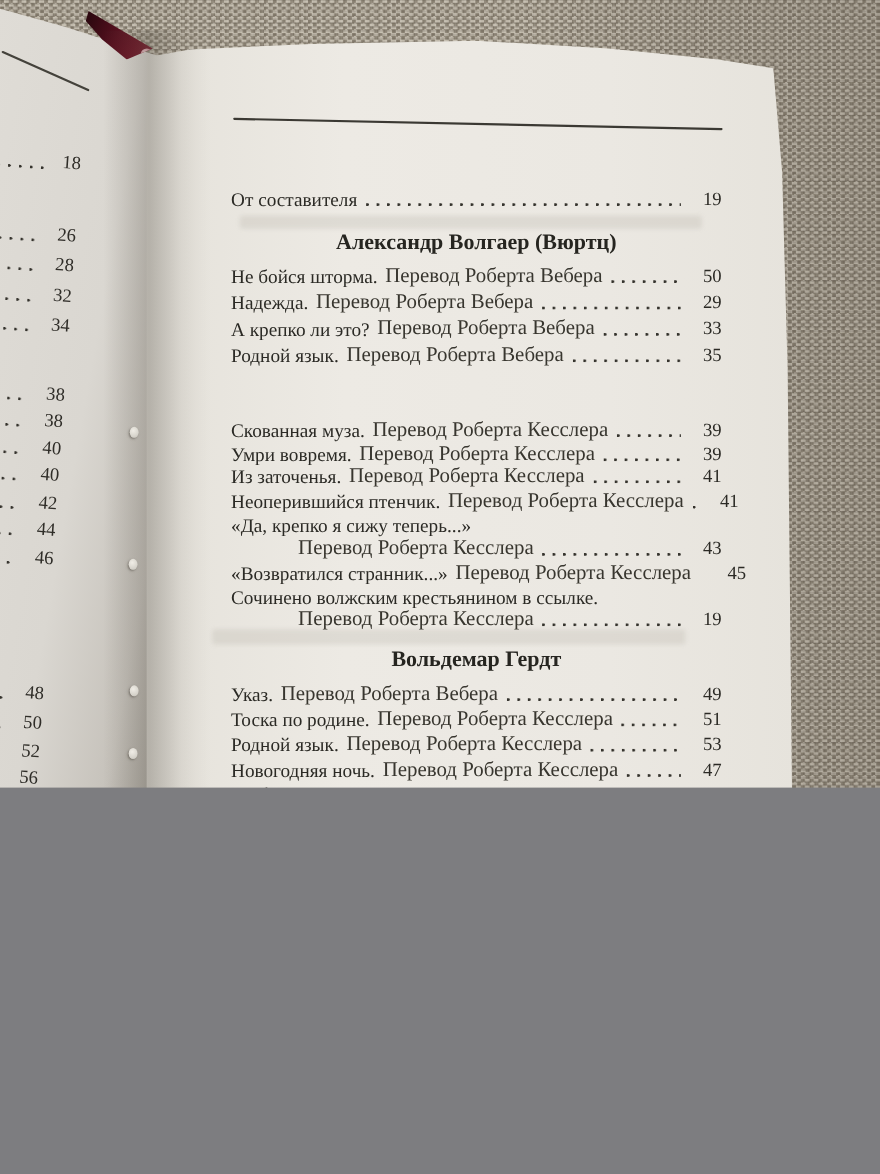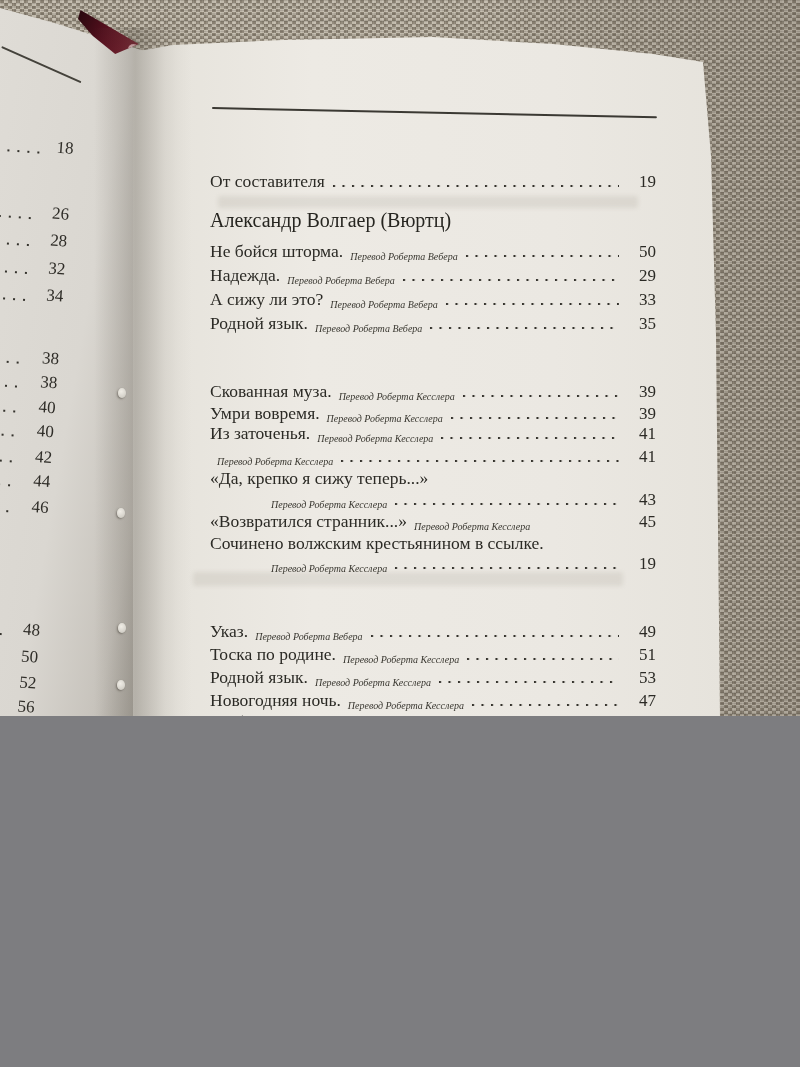--- a/index.html
+++ b/index.html
@@ -51,7 +51,7 @@
     font-size:26px;font-weight:bold;letter-spacing:5px;color:#262520;}
   .rp-heading{position:absolute;left:77px;width:446px;margin:0;
     font-size:20px;font-weight:normal;color:#262520;white-space:nowrap;}
-  .row{position:absolute;left:77px;width:446px;display:flex;align-items:flex-end;height:22px;
+  .row{position:absolute;left:77px;width:446px;display:flex;align-items:center;height:22px;
     font-size:17.5px;white-space:nowrap;}
   .row.indent{left:138px;width:385px;}
   .t{flex:none;}

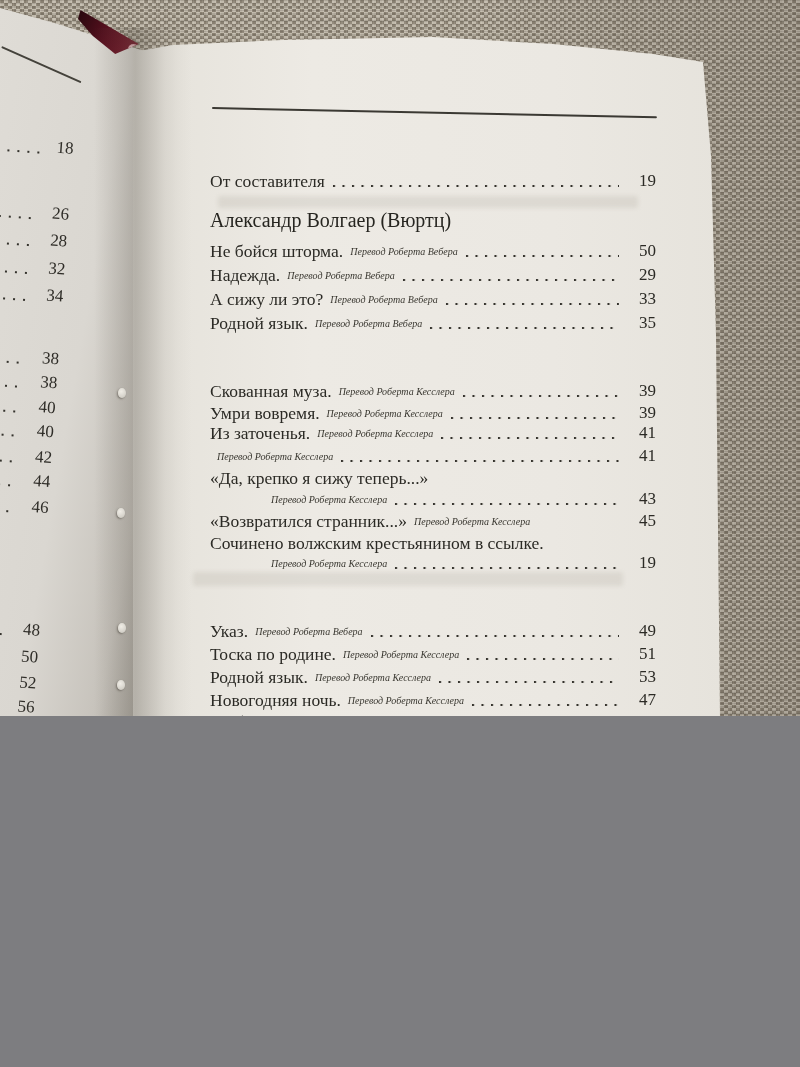--- a/index.html
+++ b/index.html
@@ -49,8 +49,8 @@
     transform:rotate(1.2deg);transform-origin:0 50%;border-radius:1px;}
   .rp-title{position:absolute;left:77px;top:80px;width:446px;margin:0;text-align:center;
     font-size:26px;font-weight:bold;letter-spacing:5px;color:#262520;}
-  .rp-heading{position:absolute;left:77px;width:446px;margin:0;
-    font-size:20px;font-weight:normal;color:#262520;white-space:nowrap;}
+  .rp-heading{position:absolute;left:77px;width:446px;margin:0;text-align:center;
+    font-size:20px;font-weight:bold;color:#262520;white-space:nowrap;}
   .row{position:absolute;left:77px;width:446px;display:flex;align-items:center;height:22px;
     font-size:17.5px;white-space:nowrap;}
   .row.indent{left:138px;width:385px;}

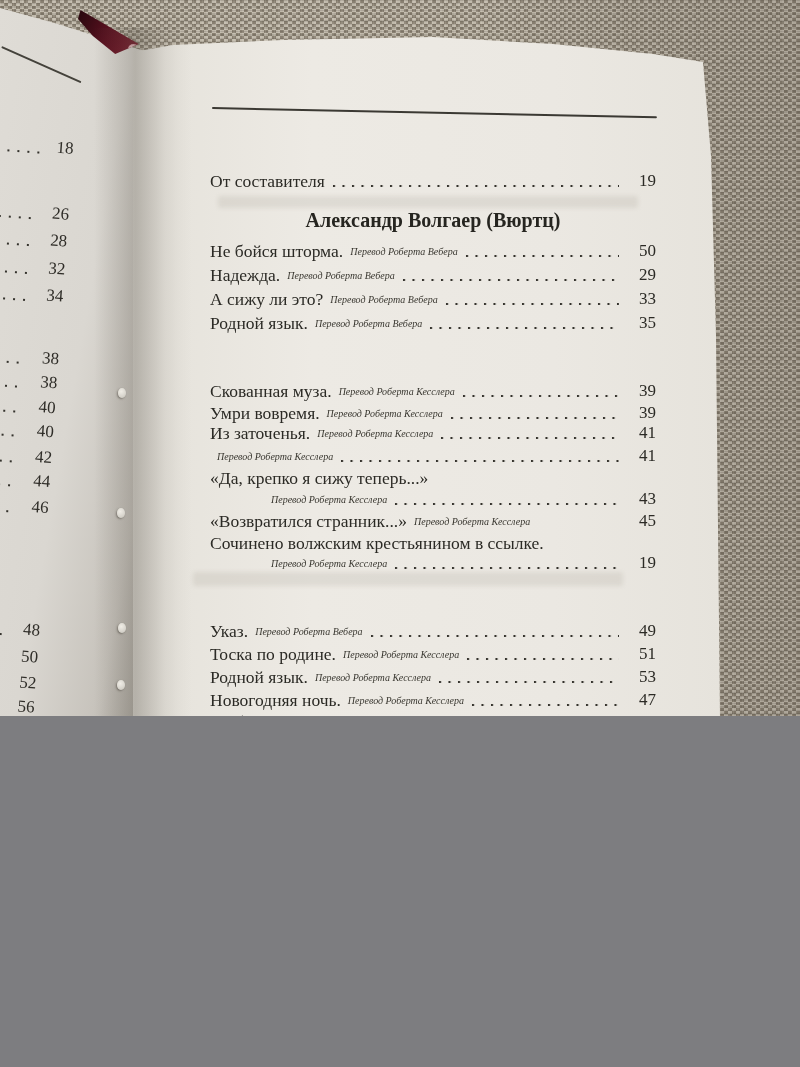--- a/index.html
+++ b/index.html
@@ -55,7 +55,7 @@
     font-size:17.5px;white-space:nowrap;}
   .row.indent{left:138px;width:385px;}
   .t{flex:none;}
-  .tr{flex:none;font-style:italic;font-size:10px;margin-left:7px;color:#38362f;}
+  .tr{flex:none;font-size:19px;margin-left:7px;color:#38362f;}
   .leader{flex:1 1 auto;min-width:6px;margin:0 3px 0 7px;align-self:stretch;
     background-image:radial-gradient(circle at 2px 2px, #34322c 1.15px, rgba(0,0,0,0) 1.5px);
     background-size:9.5px 4px;background-repeat:repeat-x;background-position:left bottom 4px;}

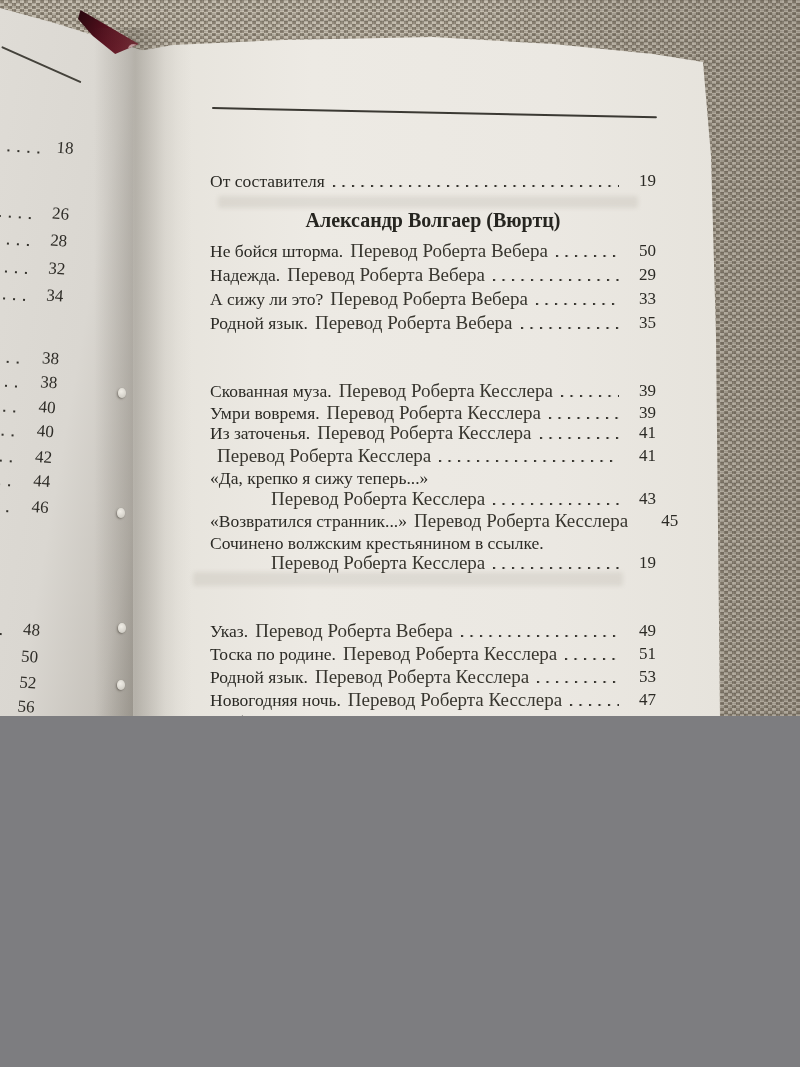--- a/index.html
+++ b/index.html
@@ -186,7 +186,7 @@
             <span class="pg">29</span>
           </div>
         <div class="row" style="top:252px">
-            <span class="t">А сижу ли это?</span>
+            <span class="t">А крепко ли это?</span>
             <span class="tr">Перевод Роберта Вебера</span>
             <span class="leader"></span>
             <span class="pg">33</span>

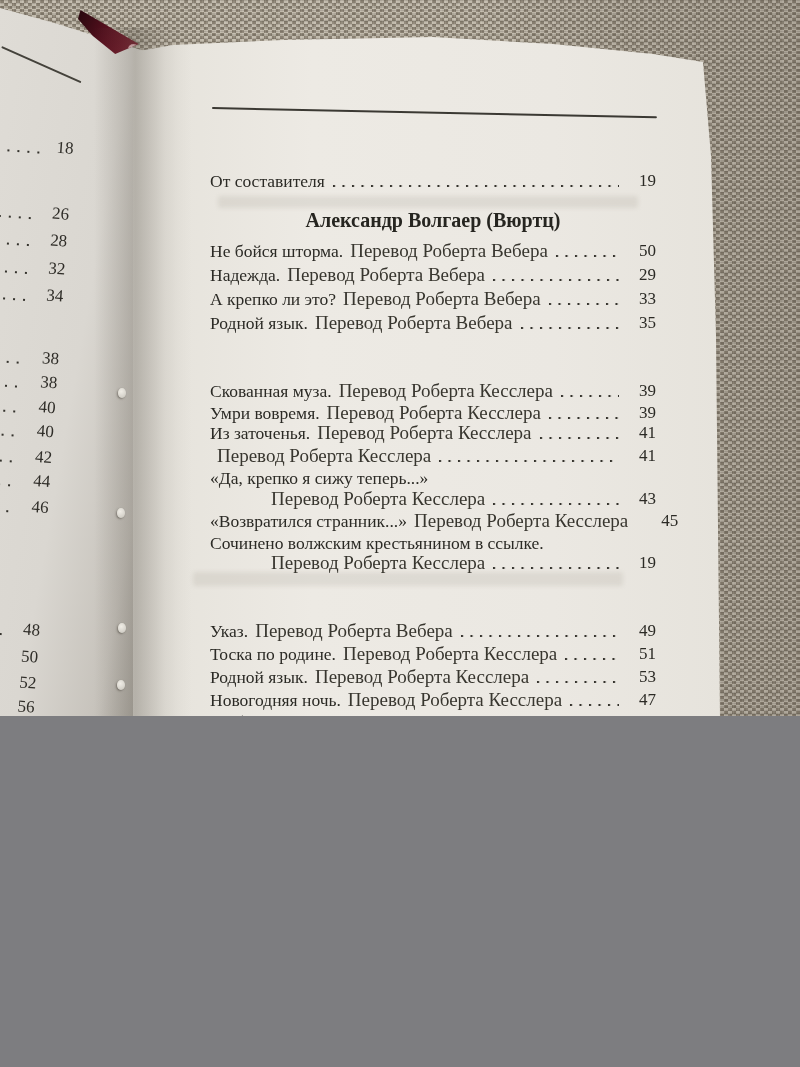--- a/index.html
+++ b/index.html
@@ -217,6 +217,7 @@
             <span class="pg">41</span>
           </div>
         <div class="row" style="top:409px">
+            <span class="t">Неоперившийся птенчик.</span>
             <span class="tr">Перевод Роберта Кесслера</span>
             <span class="leader"></span>
             <span class="pg">41</span>

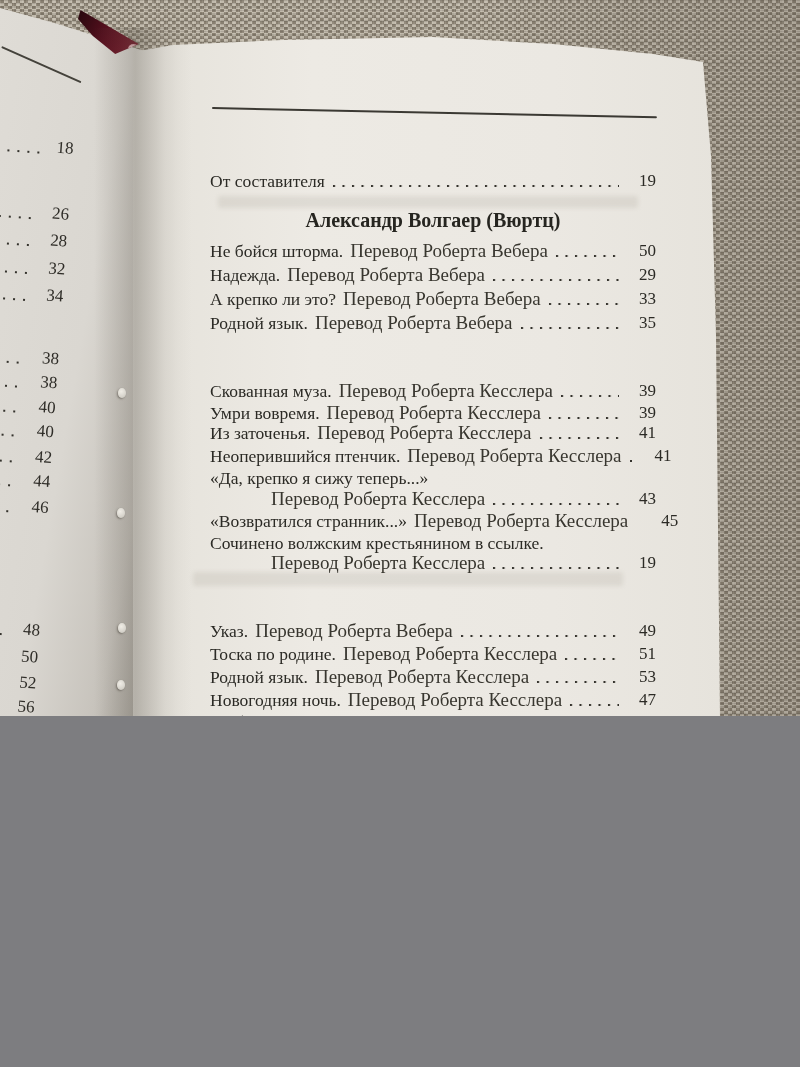--- a/index.html
+++ b/index.html
@@ -245,6 +245,7 @@
             <span class="pg">19</span>
           </div>
 
+        <h2 class="rp-heading" style="top:552px">Вольдемар Гердт</h2>
         <div class="row" style="top:584px">
             <span class="t">Указ.</span>
             <span class="tr">Перевод Роберта Вебера</span>

